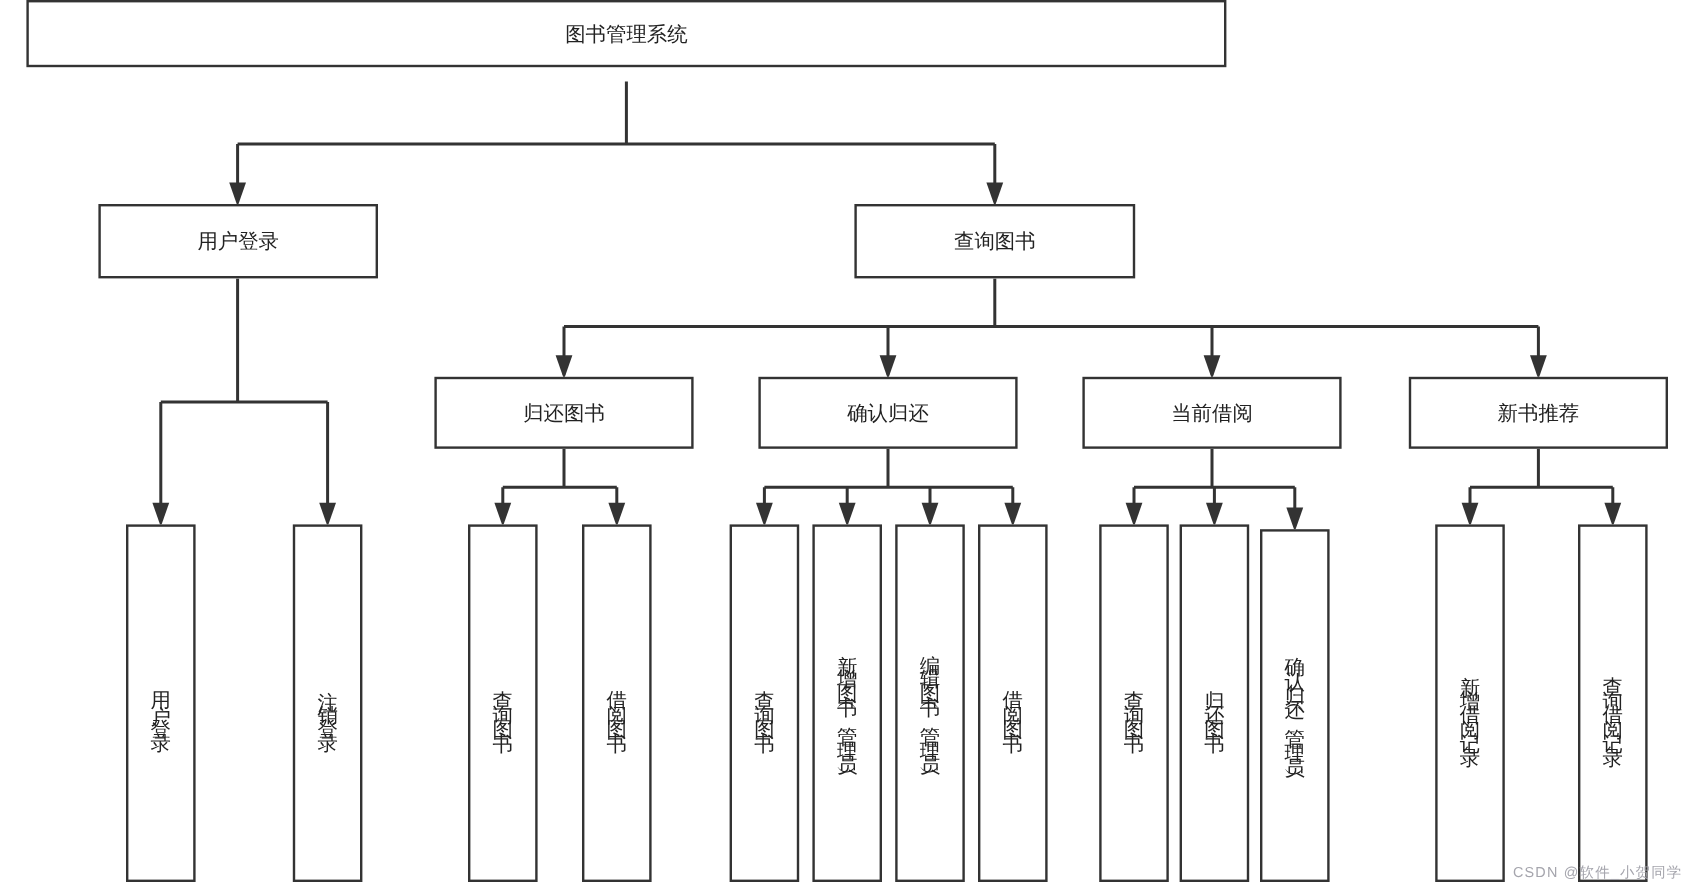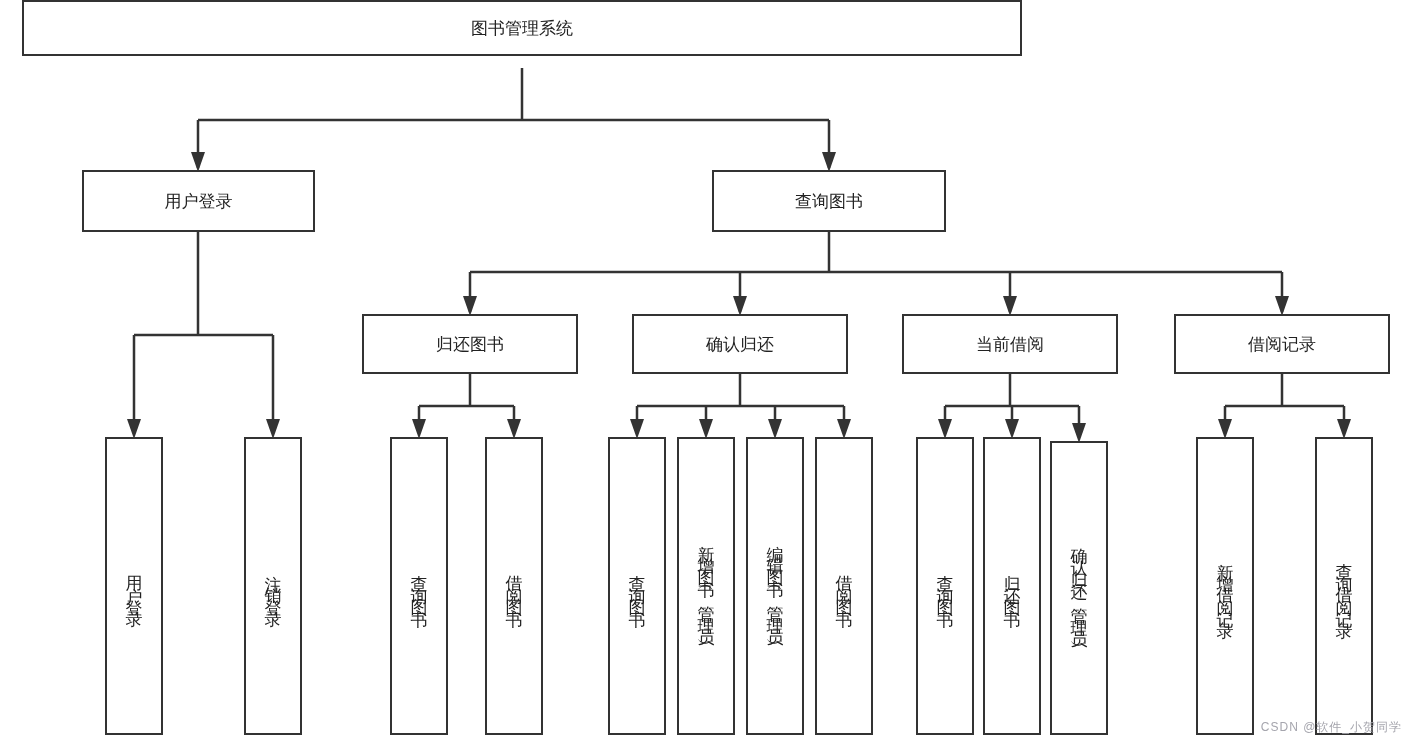--- a/index.html
+++ b/index.html
@@ -99,7 +99,7 @@
   <div class="node" style="left:362px;top:314px;width:216px;height:60px">归还图书</div>
   <div class="node" style="left:632px;top:314px;width:216px;height:60px">确认归还</div>
   <div class="node" style="left:902px;top:314px;width:216px;height:60px">当前借阅</div>
-  <div class="node" style="left:1174px;top:314px;width:216px;height:60px">借阅记录</div>
+  <div class="node" style="left:1174px;top:314px;width:216px;height:60px">新书推荐</div>
 
   <div class="node leaf" style="left:105px;top:437px;width:58px;height:298px">用户登录</div>
   <div class="node leaf" style="left:244px;top:437px;width:58px;height:298px">注销登录</div>

